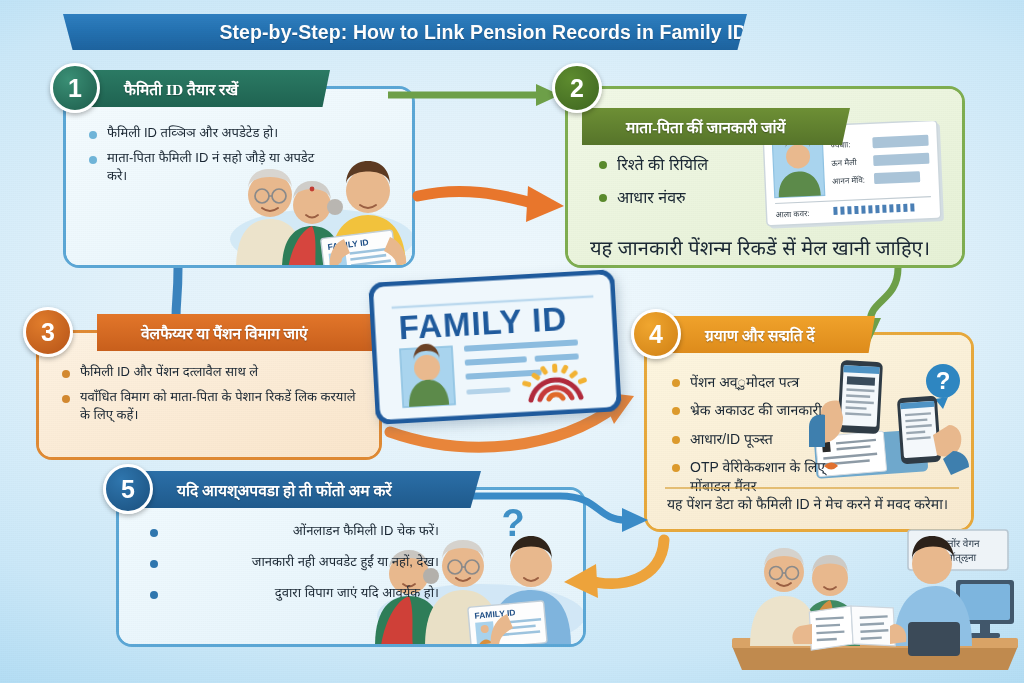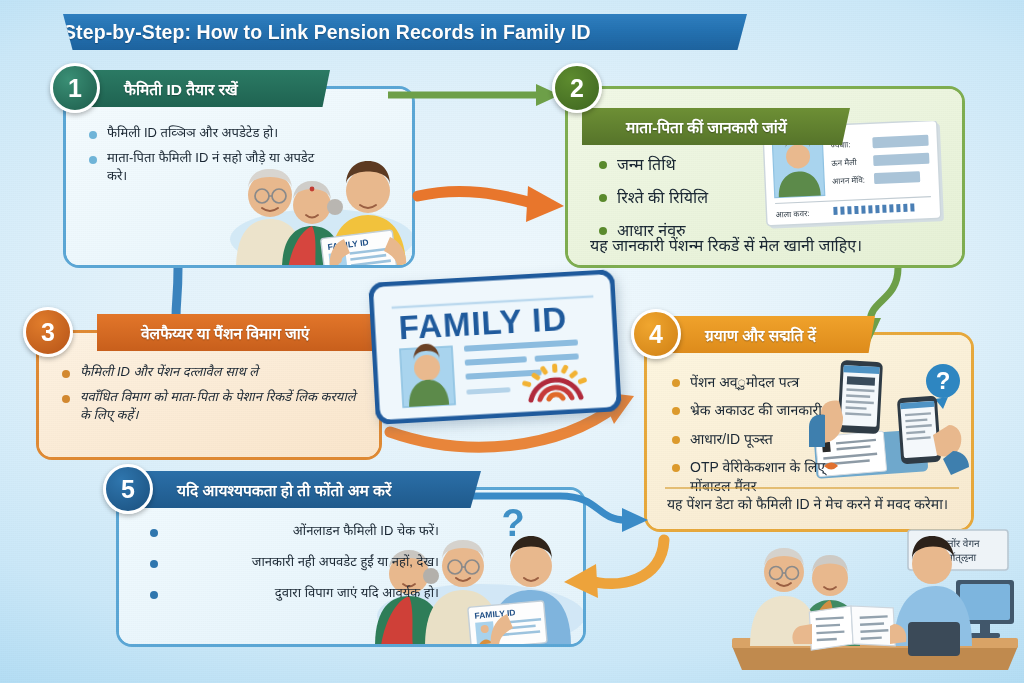--- a/index.html
+++ b/index.html
@@ -33,7 +33,7 @@
     width: 684px; height: 36px;
     background: linear-gradient(180deg, #2f7fc0 0%, #2472b2 45%, #1d639f 100%);
     clip-path: polygon(0 0, 100% 0, 98.6% 100%, 1.4% 100%);
-    display: flex; align-items: center; justify-content: flex-start;
+    display: flex; align-items: center; justify-content: flex-end;
     box-shadow: 0 2px 5px rgba(25,70,110,.28);
   }
   .banner-text {

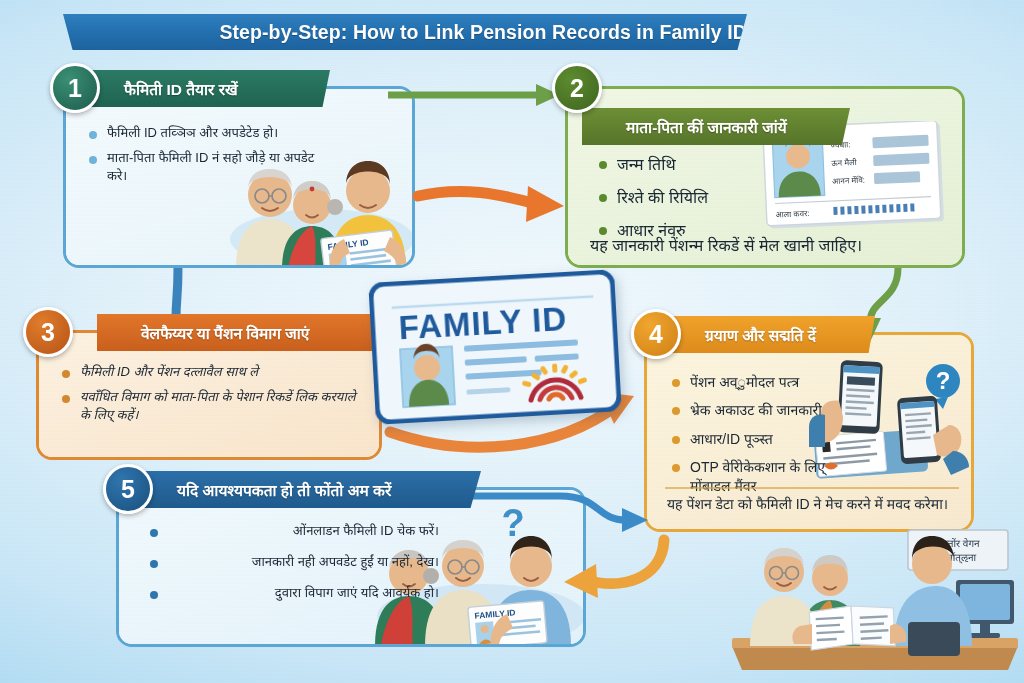--- a/index.html
+++ b/index.html
@@ -66,6 +66,7 @@
     z-index: 6;
     clip-path: polygon(0 0, 100% 0, 97% 100%, 0 100%);
     box-shadow: 0 2px 4px rgba(0,0,0,.22);
+    font-family: Liberation Serif, serif;
   }
   .chip-title {
     color: #fff;

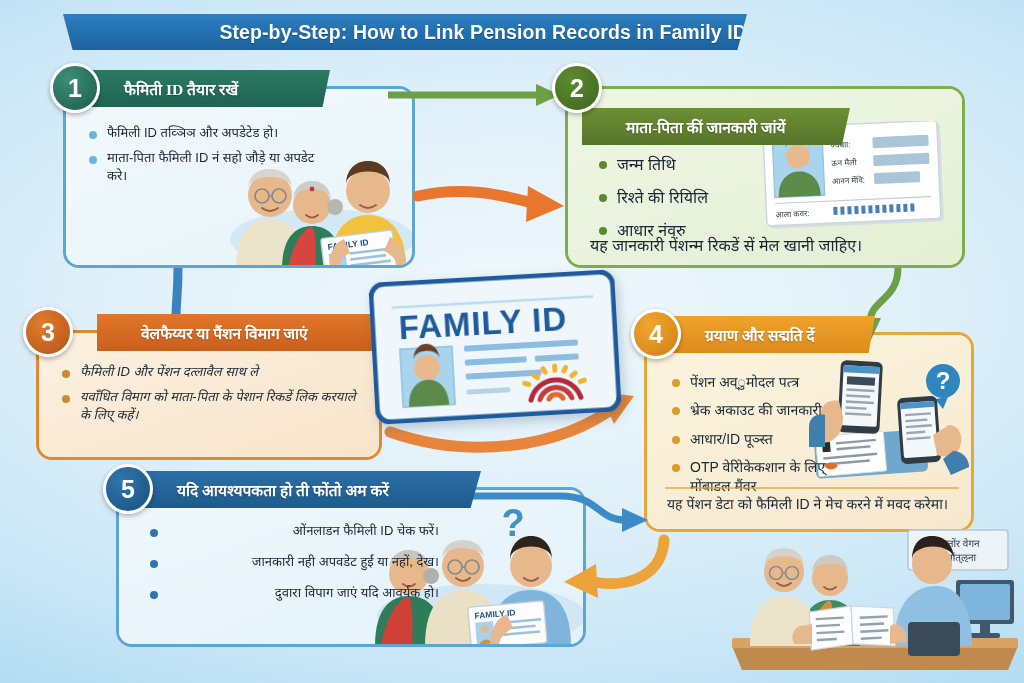--- a/index.html
+++ b/index.html
@@ -324,7 +324,6 @@
 
       <ul class="bullets">
         <li>फुल नाभ</li>
-        <li>जन्म तिथि</li>
         <li>रिश्ते की रियिलि</li>
         <li>आधार नंवरु</li>
       </ul>

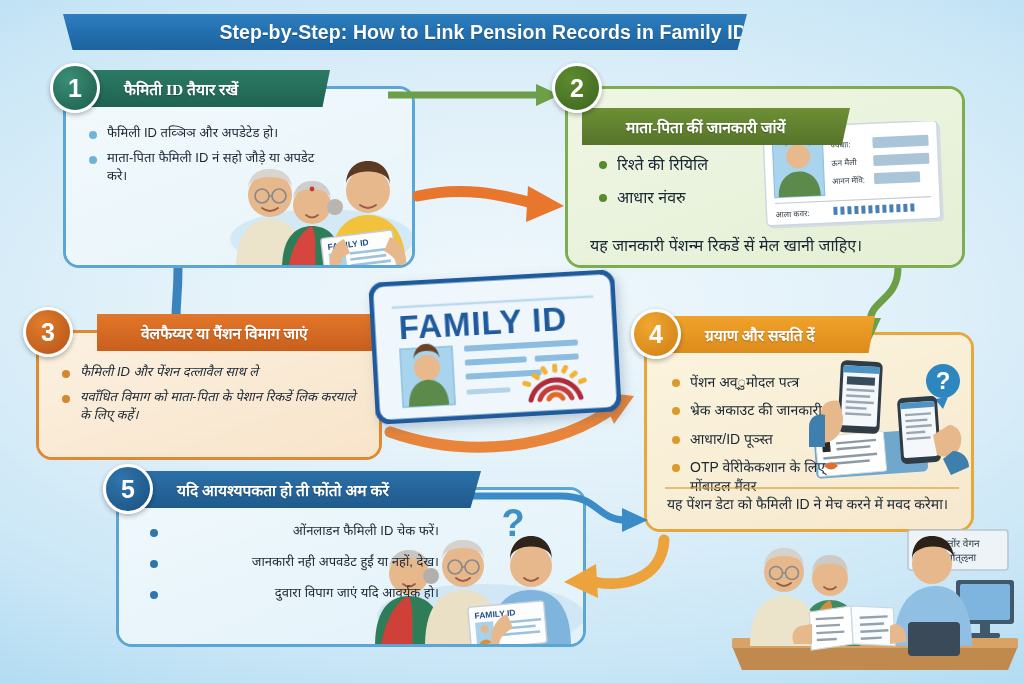--- a/index.html
+++ b/index.html
@@ -109,7 +109,7 @@
   }
   .note {
     position: absolute;
-    font-size: 16px;
+    font-size: 20px;
     line-height: 1.35;
     color: #1a2733;
     z-index: 4;

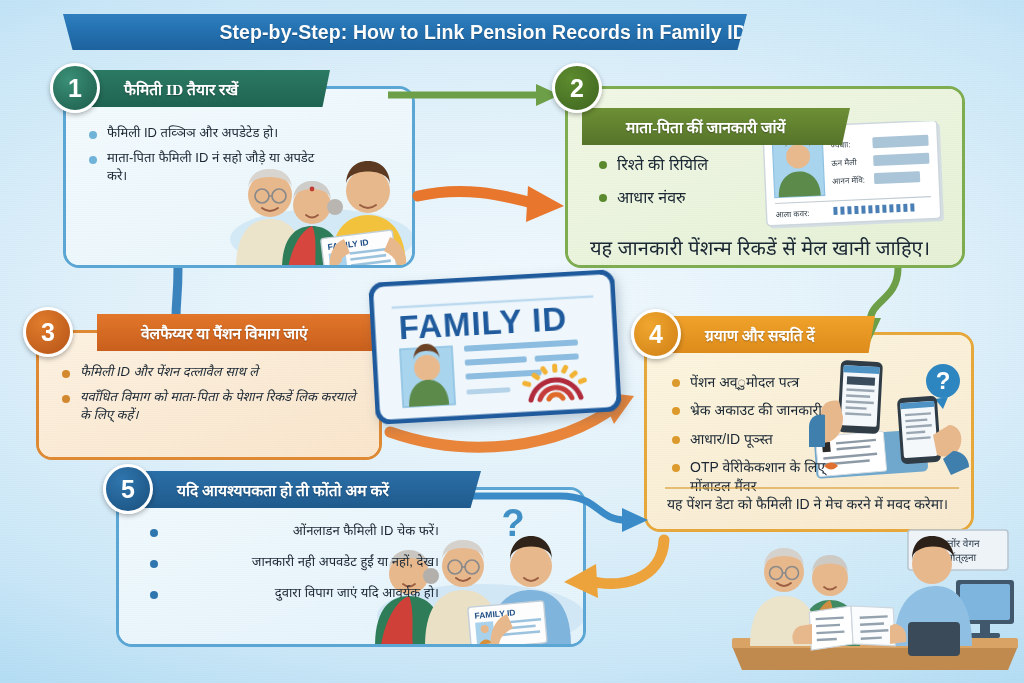--- a/index.html
+++ b/index.html
@@ -138,7 +138,7 @@
   
   #card3 { left: 36px; top: 330px; width: 346px; height: 130px;
            border-color: #e08a33; background: #fdf0dd; }
-  #card3 .card-body { background: linear-gradient(160deg,#fdf2e2 0%, #fae6cc 100%); font-style: italic; }
+  #card3 .card-body { background: linear-gradient(160deg,#fdf2e2 0%, #fae6cc 100%); }
   #card3 .chip { left: 14px; width: 292px; background: linear-gradient(180deg,#e2762a 0%, #c85f1c 100%); margin-left: 44px; }
   #card3 .num  { background: radial-gradient(circle at 35% 30%, #e07c2b, #b55318); }
   #card3 .bullets { left: 22px; top: 30px; width: 300px; }

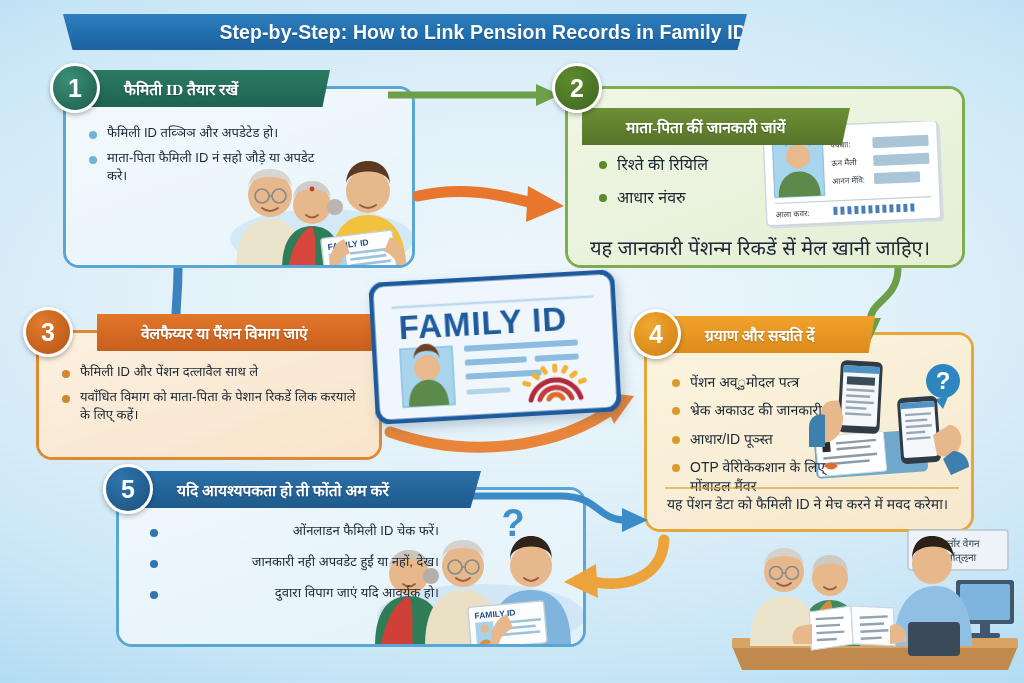--- a/index.html
+++ b/index.html
@@ -470,7 +470,7 @@
       </ul>
     </div>
     <div class="chip">
-      <span class="chip-title">यदि आयश्यपकता हो ती फोंतो अम करें</span>
+      <span class="chip-title">यदि आयश्अपवडा हो ती फोंतो अम करें</span>
     </div>
     <div class="num">5</div>
   </div>

